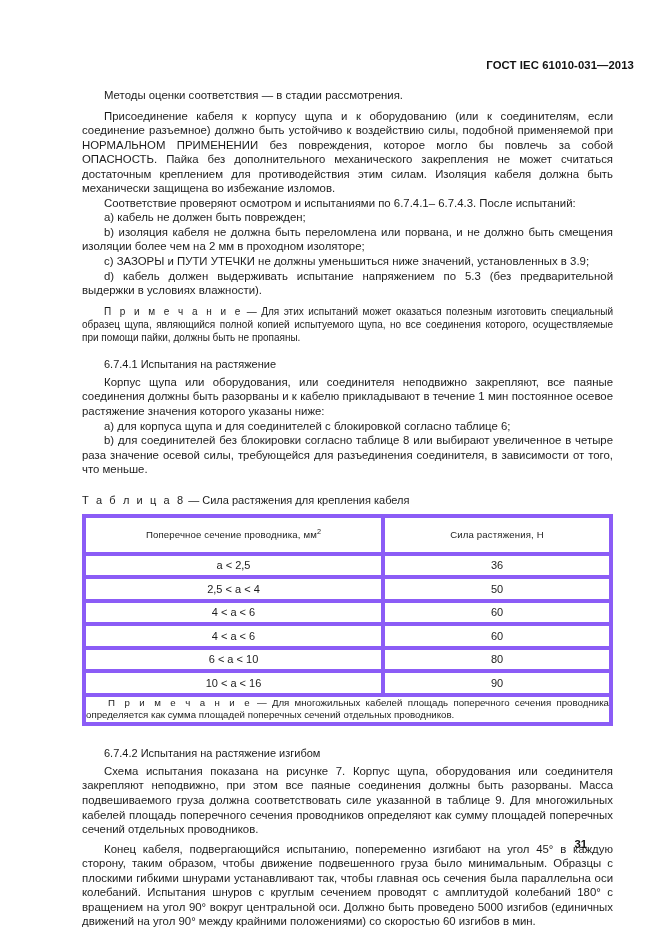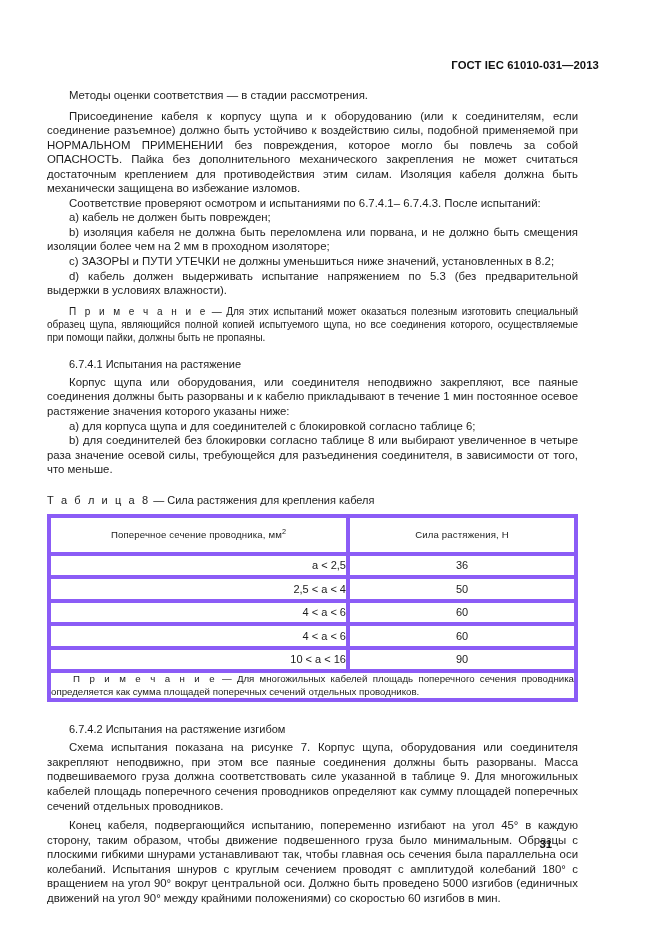--- a/index.html
+++ b/index.html
@@ -18,6 +18,7 @@
     background: #ffffff;
     box-sizing: border-box;
     overflow: hidden;
+    margin-left: 35px;
   }
   .content {
     position: absolute;

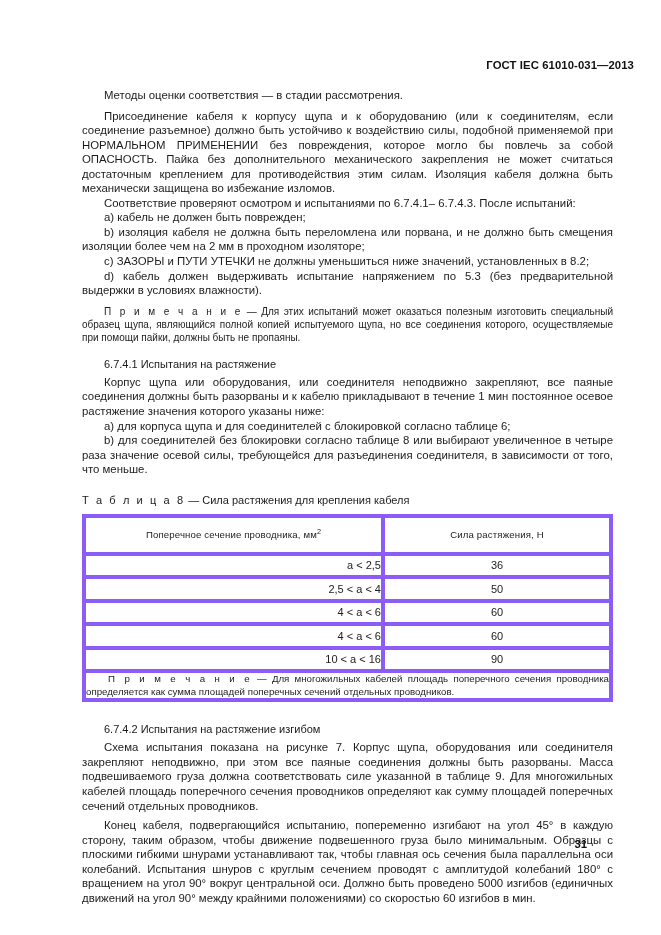--- a/index.html
+++ b/index.html
@@ -157,7 +157,7 @@
     <p class="p ital indent">Соответствие проверяют осмотром и испытаниями по 6.7.4.1– 6.7.4.3. После испытаний:</p>
     <p class="p ital indent">a) кабель не должен быть поврежден;</p>
     <p class="p ital indent">b) изоляция кабеля не должна быть переломлена или порвана, и не должно быть смещения изоляции более чем на 2 мм в проходном изоляторе;</p>
-    <p class="p ital indent">c) ЗАЗОРЫ и ПУТИ УТЕЧКИ не должны уменьшиться ниже значений, установленных в 8.2;</p>
+    <p class="p ital indent">c) ЗАЗОРЫ и ПУТИ УТЕЧКИ не должны уменьшиться ниже значений, установленных в 3.9;</p>
     <p class="p ital indent">d) кабель должен выдерживать испытание напряжением по 5.3 (без предварительной выдержки в условиях влажности).</p>
 
     <div class="sp-7"></div>

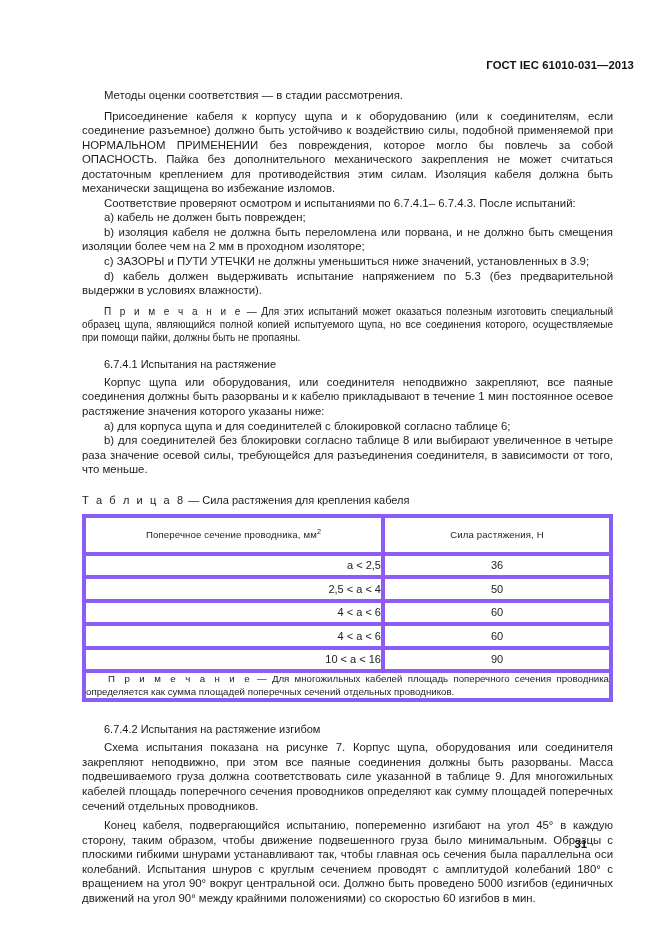--- a/index.html
+++ b/index.html
@@ -107,7 +107,7 @@
   td.c1 {
     height: 19.5px;
     padding-left: 6px;
-    text-align: right;
+    text-align: center;
     vertical-align: middle;
     font-size: 11px;
   }

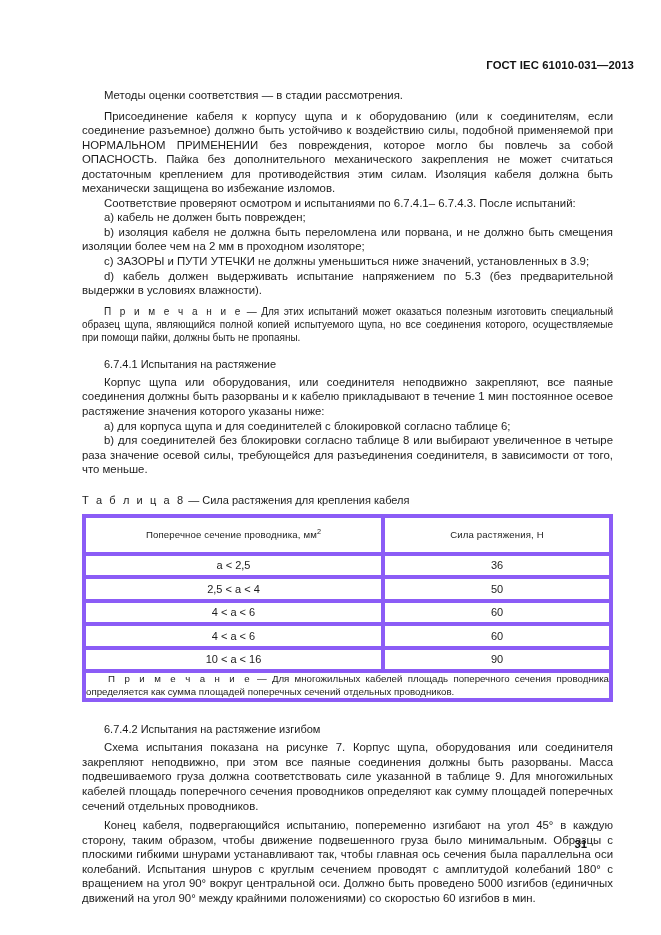--- a/index.html
+++ b/index.html
@@ -202,6 +202,10 @@
           <td class="c2">60</td>
         </tr>
         <tr>
+          <td class="c1">6 &lt; a &lt; 10</td>
+          <td class="c2">80</td>
+        </tr>
+        <tr>
           <td class="c1">10 &lt; a &lt; 16</td>
           <td class="c2">90</td>
         </tr>

